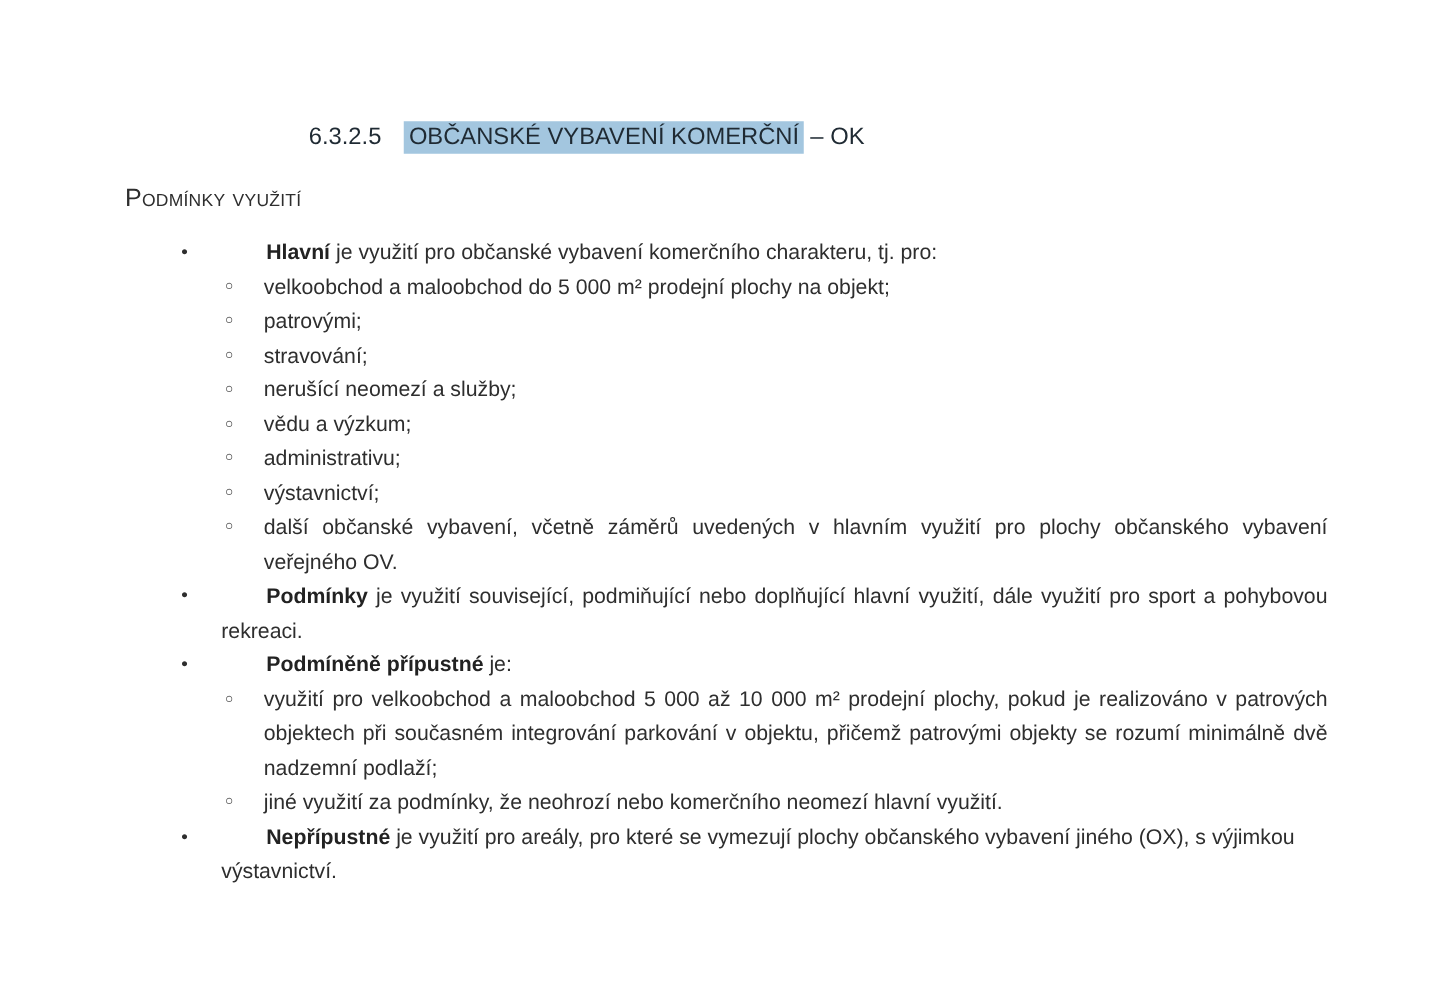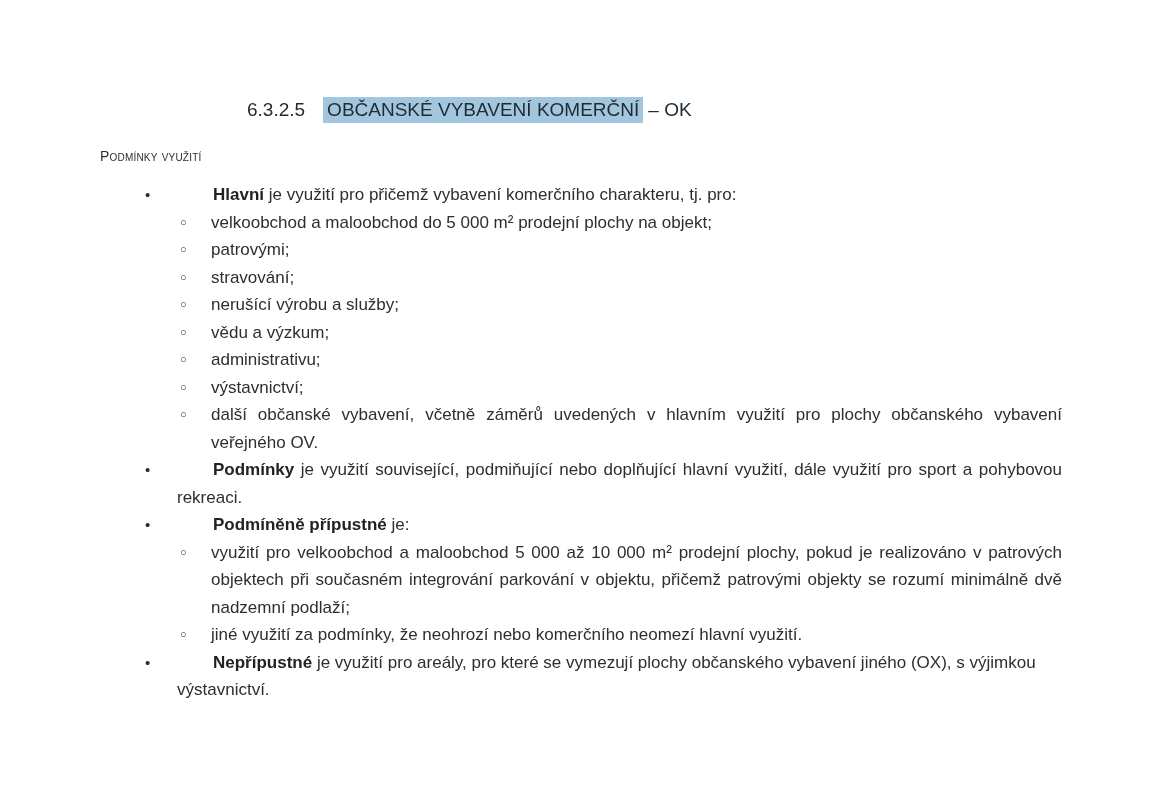--- a/index.html
+++ b/index.html
@@ -41,7 +41,7 @@
   
   .section-label {
     margin: 26px 0 0 100px;
-    font-size: 14px;
+    font-size: 20px;
     font-variant: small-caps;
     letter-spacing: 0.2px;
     color: #2e2e2e;

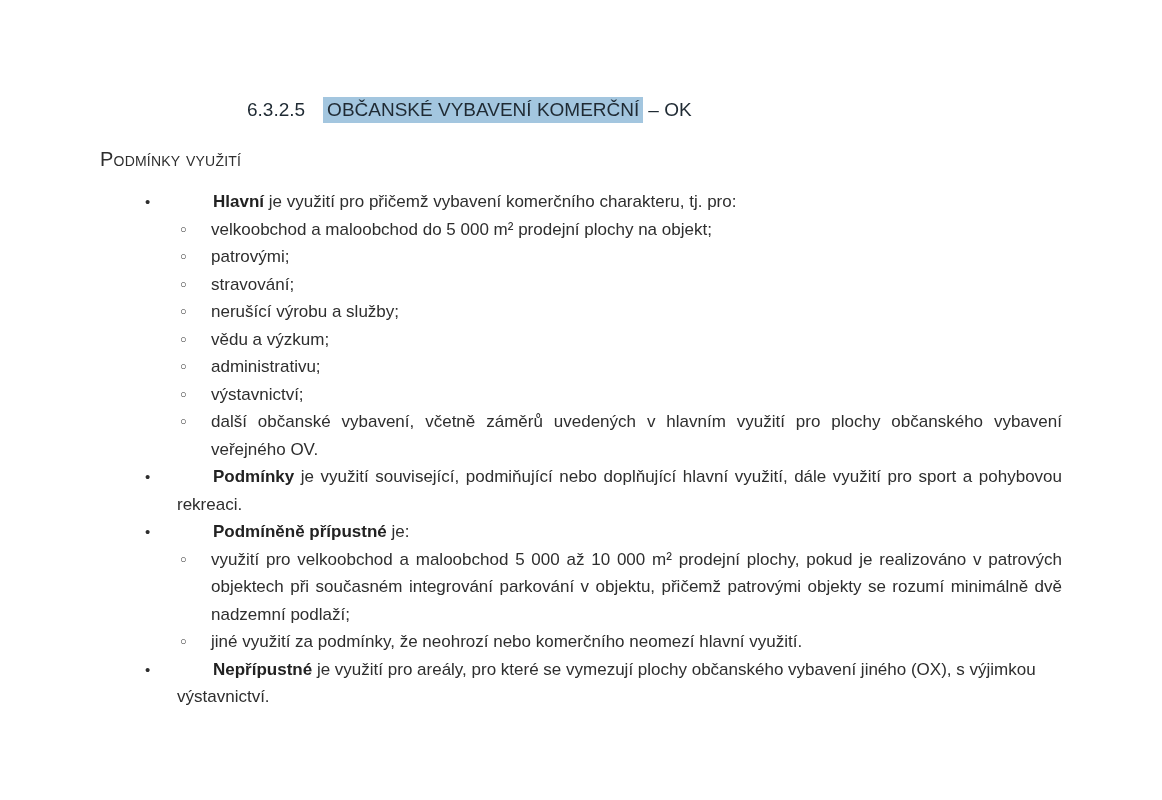--- a/index.html
+++ b/index.html
@@ -98,7 +98,7 @@
 
     <div class="li l1">
       <span class="marker">•</span>
-      <div class="li-text"><b>Hlavní</b><span> je využití pro přičemž vybavení komerčního charakteru, tj. pro:</span></div>
+      <div class="li-text"><b>Hlavní</b><span> je využití pro občanské vybavení komerčního charakteru, tj. pro:</span></div>
     </div>
 
     <div class="li l2">

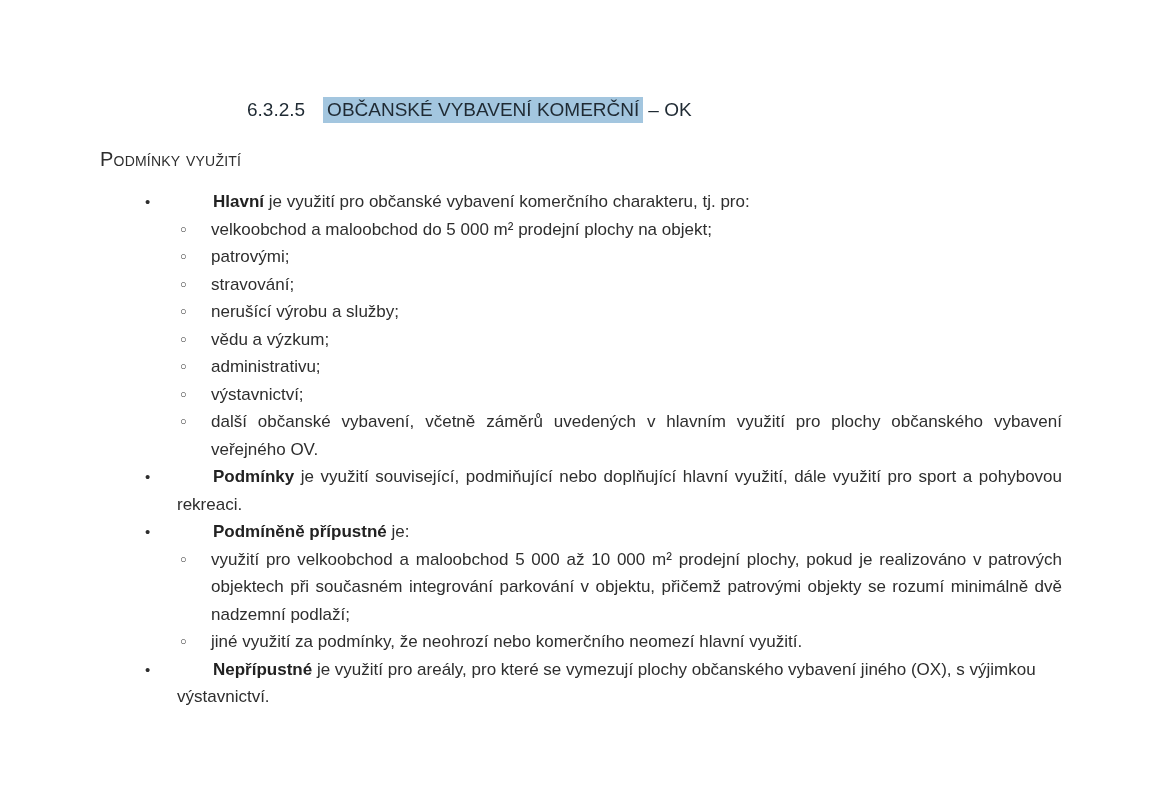--- a/index.html
+++ b/index.html
@@ -118,7 +118,7 @@
 
     <div class="li l2">
       <span class="marker">○</span>
-      <div class="li-text"><span>nerušící výrobu a služby;</span></div>
+      <div class="li-text"><span>nerušící neomezí a služby;</span></div>
     </div>
 
     <div class="li l2">

